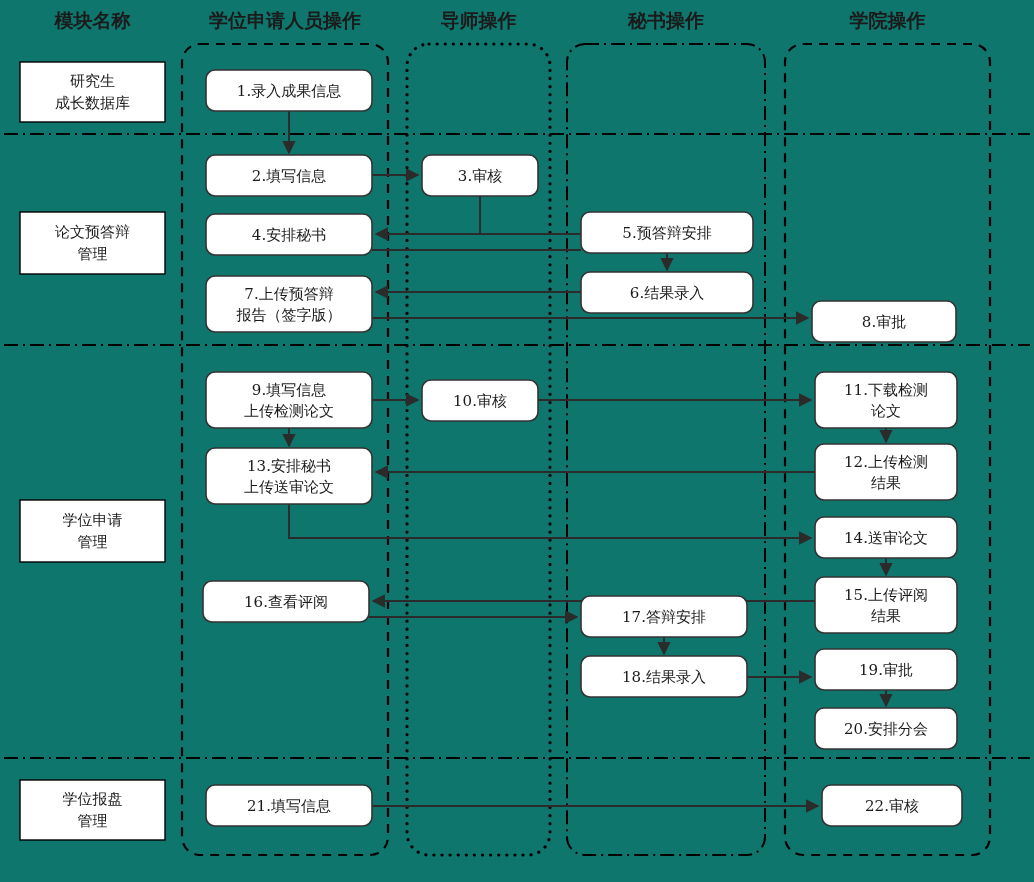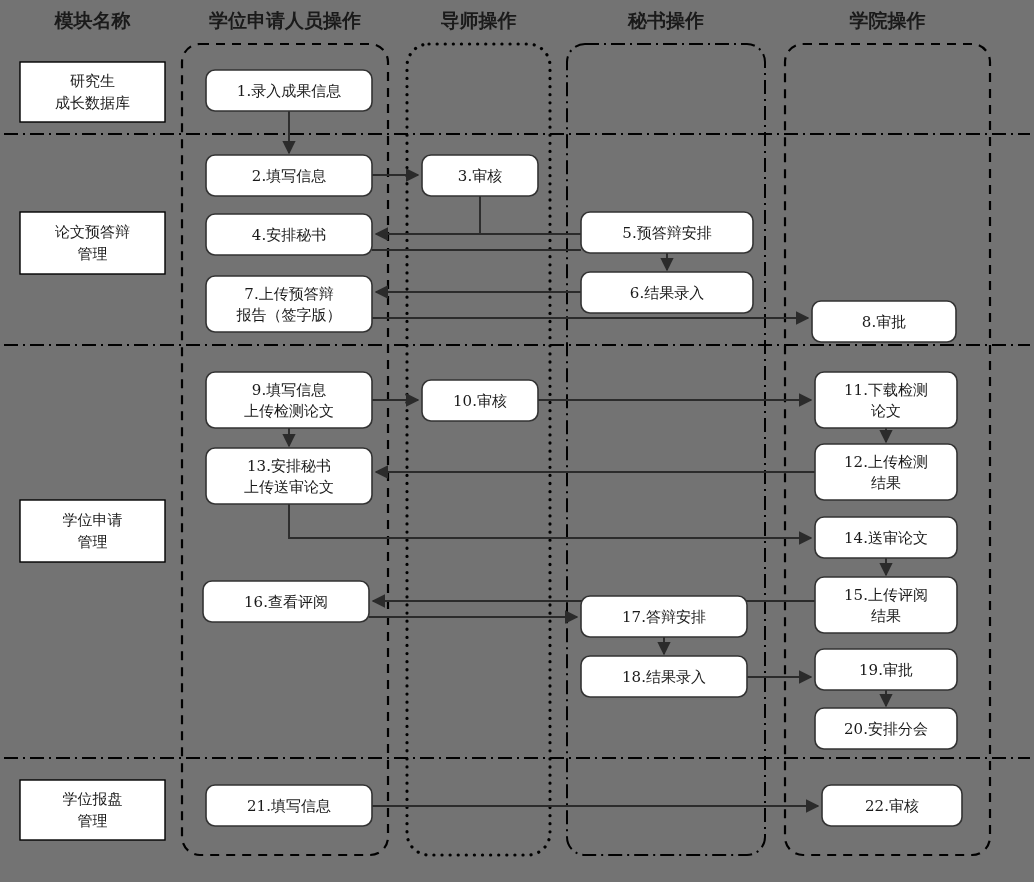--- a/index.html
+++ b/index.html
@@ -14,7 +14,7 @@
     position: relative;
     width: 1034px;
     height: 882px;
-    background: #737373;
+    background: #0f766e;
     overflow: hidden;
   }
   svg.canvas {

